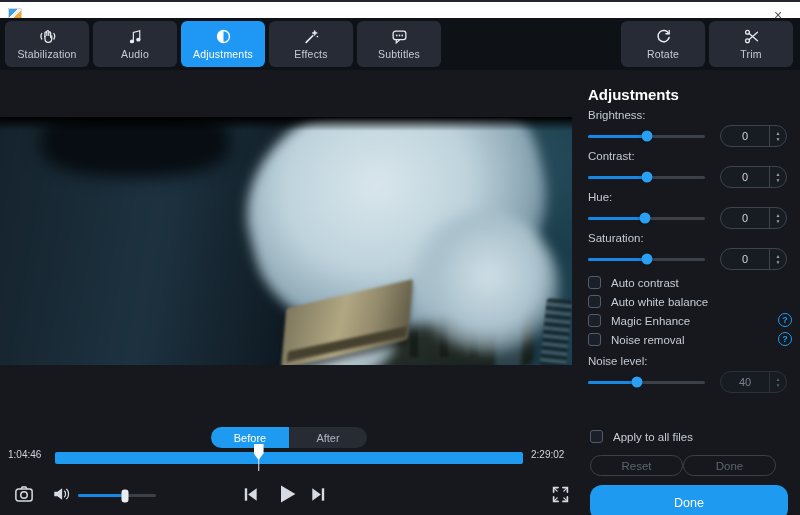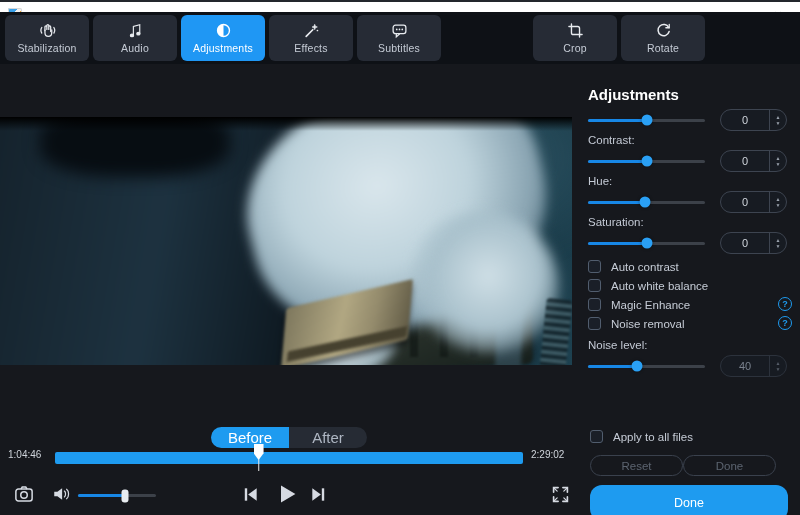--- a/index.html
+++ b/index.html
@@ -17,7 +17,7 @@
                color:#555; font-size:14px; line-height:20px; text-align:center; cursor:default; }
 
   
-  .tabbar { position:absolute; top:12px; left:0; width:800px; height:52px; background:#0e1116; }
+  .tabbar { position:absolute; top:18px; left:0; width:800px; height:52px; background:#0e1116; }
   .tab { position:absolute; top:3px; height:46px; width:84px; background:#262b35; border-radius:6px;
          display:flex; flex-direction:column; align-items:center; justify-content:center; gap:3px; }
   .tab.active { background:#1f97f4; }

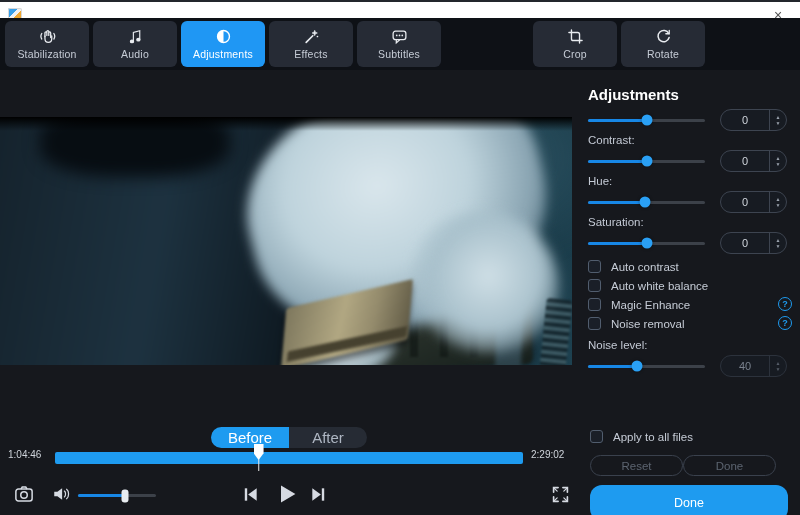--- a/index.html
+++ b/index.html
@@ -188,15 +188,6 @@
       </span>
       <span class="tab-label">Subtitles</span>
     </div>
-    <div class="tab" style="left:533px">
-      <span class="tab-icon">
-        <svg viewBox="0 0 16 16" fill="none" stroke="#e8ebef" stroke-width="1.3" stroke-linecap="round">
-          <path d="M4.2 1.8v8.2a1.8 1.8 0 0 0 1.8 1.8h8.2"></path>
-          <path d="M1.8 4.2h8.2a1.8 1.8 0 0 1 1.8 1.8v8.2"></path>
-        </svg>
-      </span>
-      <span class="tab-label">Crop</span>
-    </div>
     <div class="tab" style="left:621px">
       <span class="tab-icon">
         <svg viewBox="0 0 16 16" fill="none" stroke="#e8ebef" stroke-width="1.4" stroke-linecap="round">

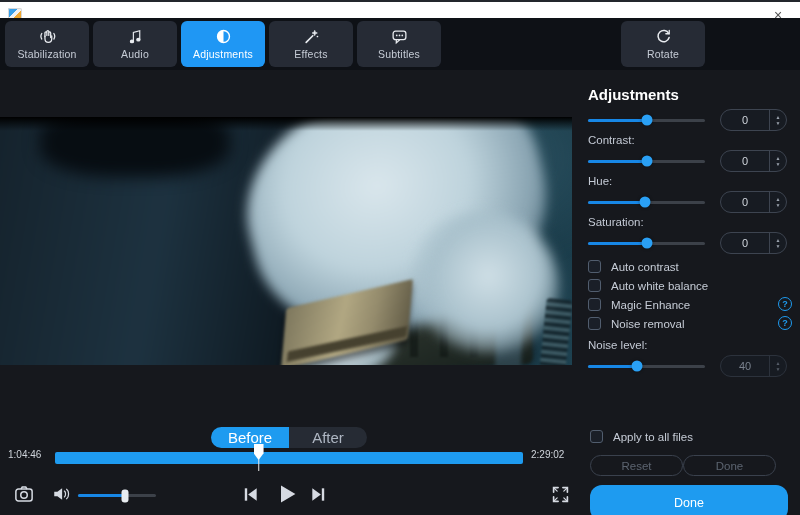--- a/index.html
+++ b/index.html
@@ -197,6 +197,16 @@
       </span>
       <span class="tab-label">Rotate</span>
     </div>
+    <div class="tab" style="left:709px">
+      <span class="tab-icon">
+        <svg viewBox="0 0 16 16" fill="none" stroke="#e8ebef" stroke-width="1.2" stroke-linecap="round">
+          <circle cx="4.2" cy="4" r="1.8"></circle>
+          <circle cx="4.2" cy="12" r="1.8"></circle>
+          <path d="M5.8 5.2 13.6 12M5.8 10.8 13.6 4"></path>
+        </svg>
+      </span>
+      <span class="tab-label">Trim</span>
+    </div>
   </div>
 
   <div class="main">

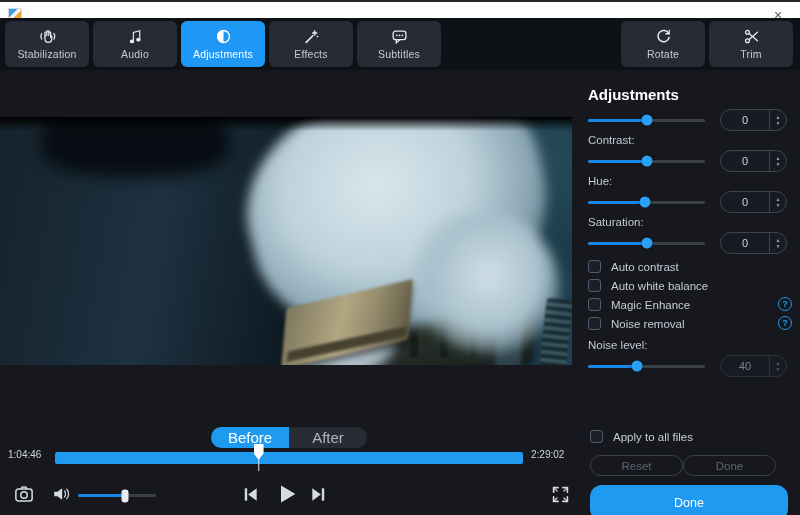--- a/index.html
+++ b/index.html
@@ -233,6 +233,7 @@
       <div class="panel-title">Adjustments</div>
 
       <div class="adj-group">
+        <div class="adj-label">Brightness:</div>
         <div class="slider-row">
           <div class="track">
             <div class="fill" style="width: 50%;"></div>

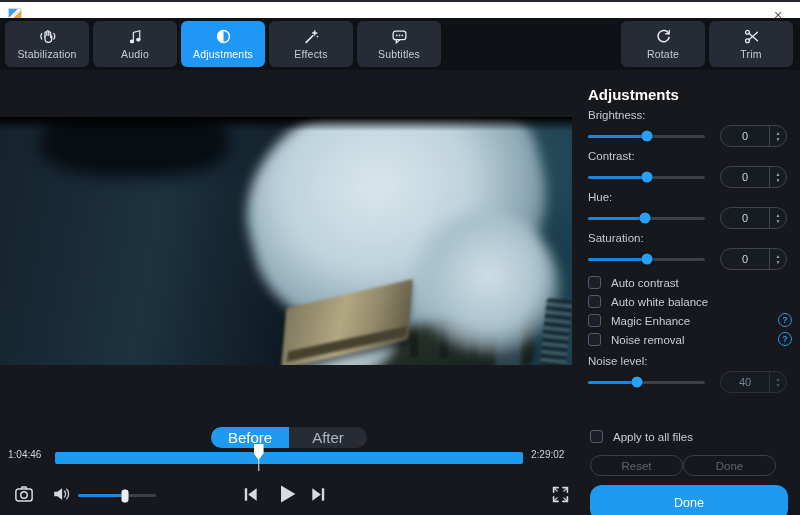--- a/index.html
+++ b/index.html
@@ -106,7 +106,7 @@
   
   .compare { position:absolute; left:211px; top:349px; width:156px; height:21px; border-radius:11px;
              overflow:hidden; display:flex; background:#262b34; }
-  .seg { flex:1; display:flex; align-items:center; justify-content:center; font-size:15px; color:#aeb6c2; }
+  .seg { flex:1; display:flex; align-items:center; justify-content:center; font-size:11px; color:#aeb6c2; }
   .seg.active { background:#1e9bf0; color:#ffffff; }
 
   

